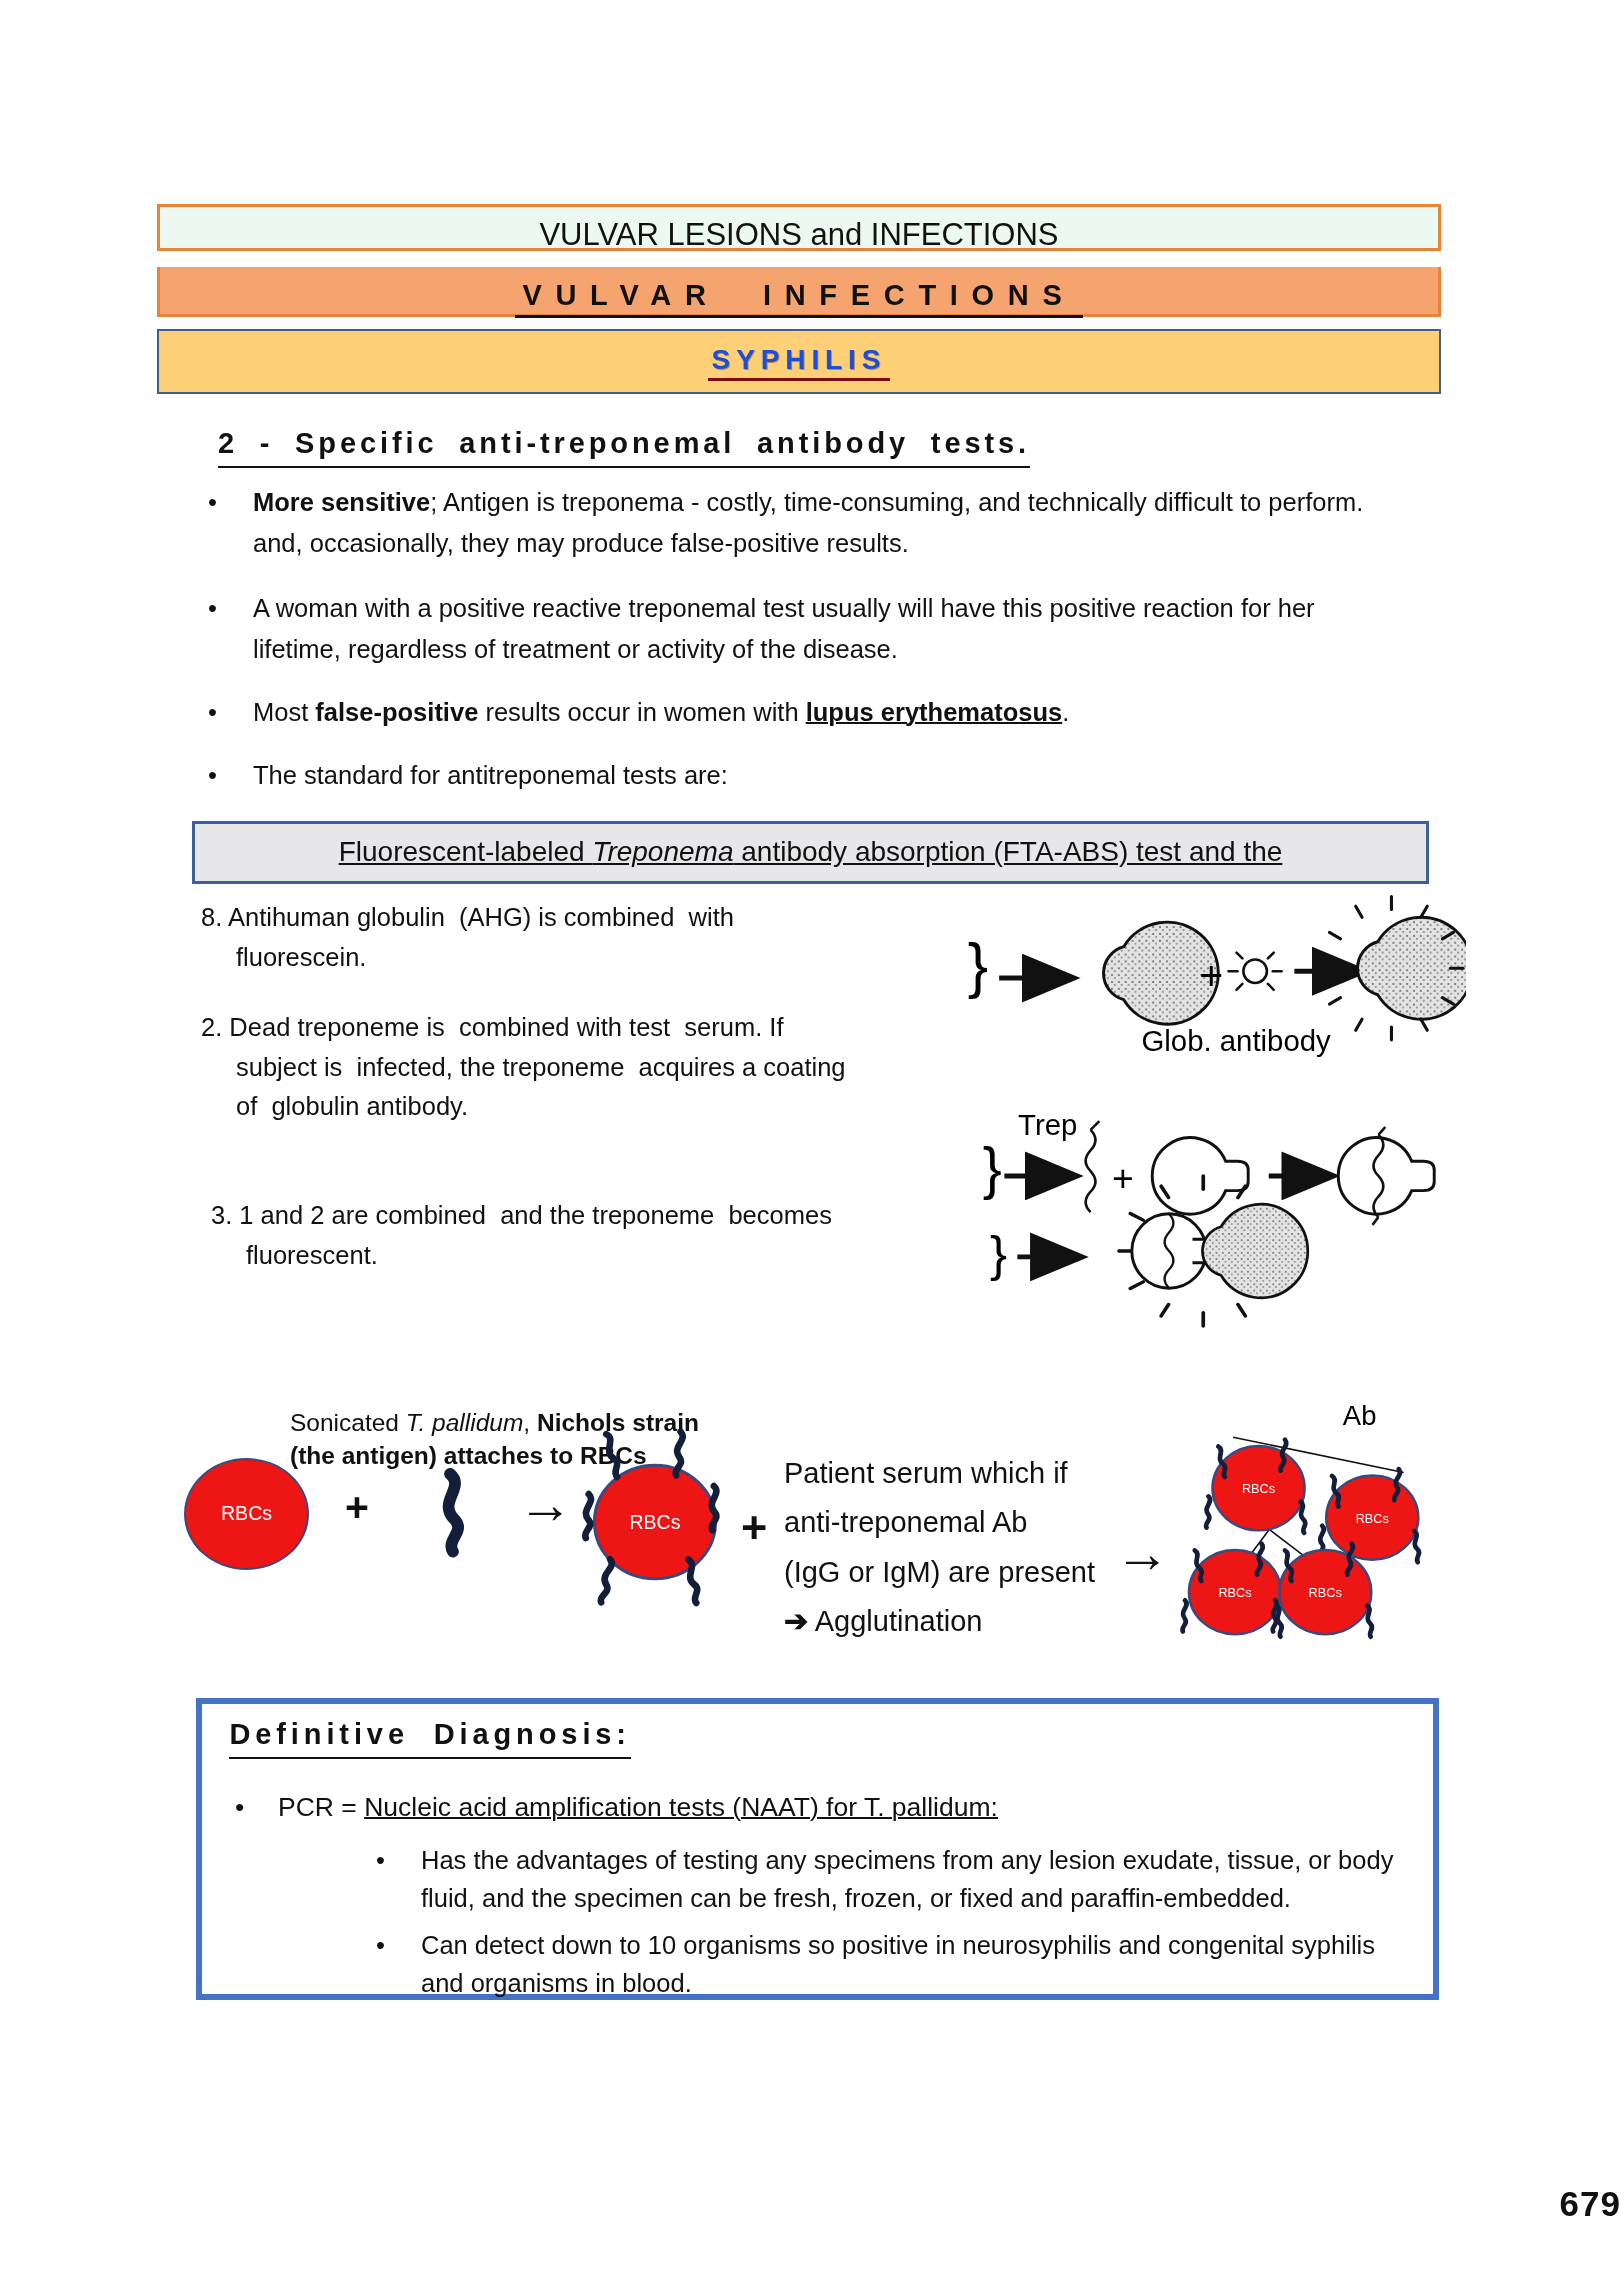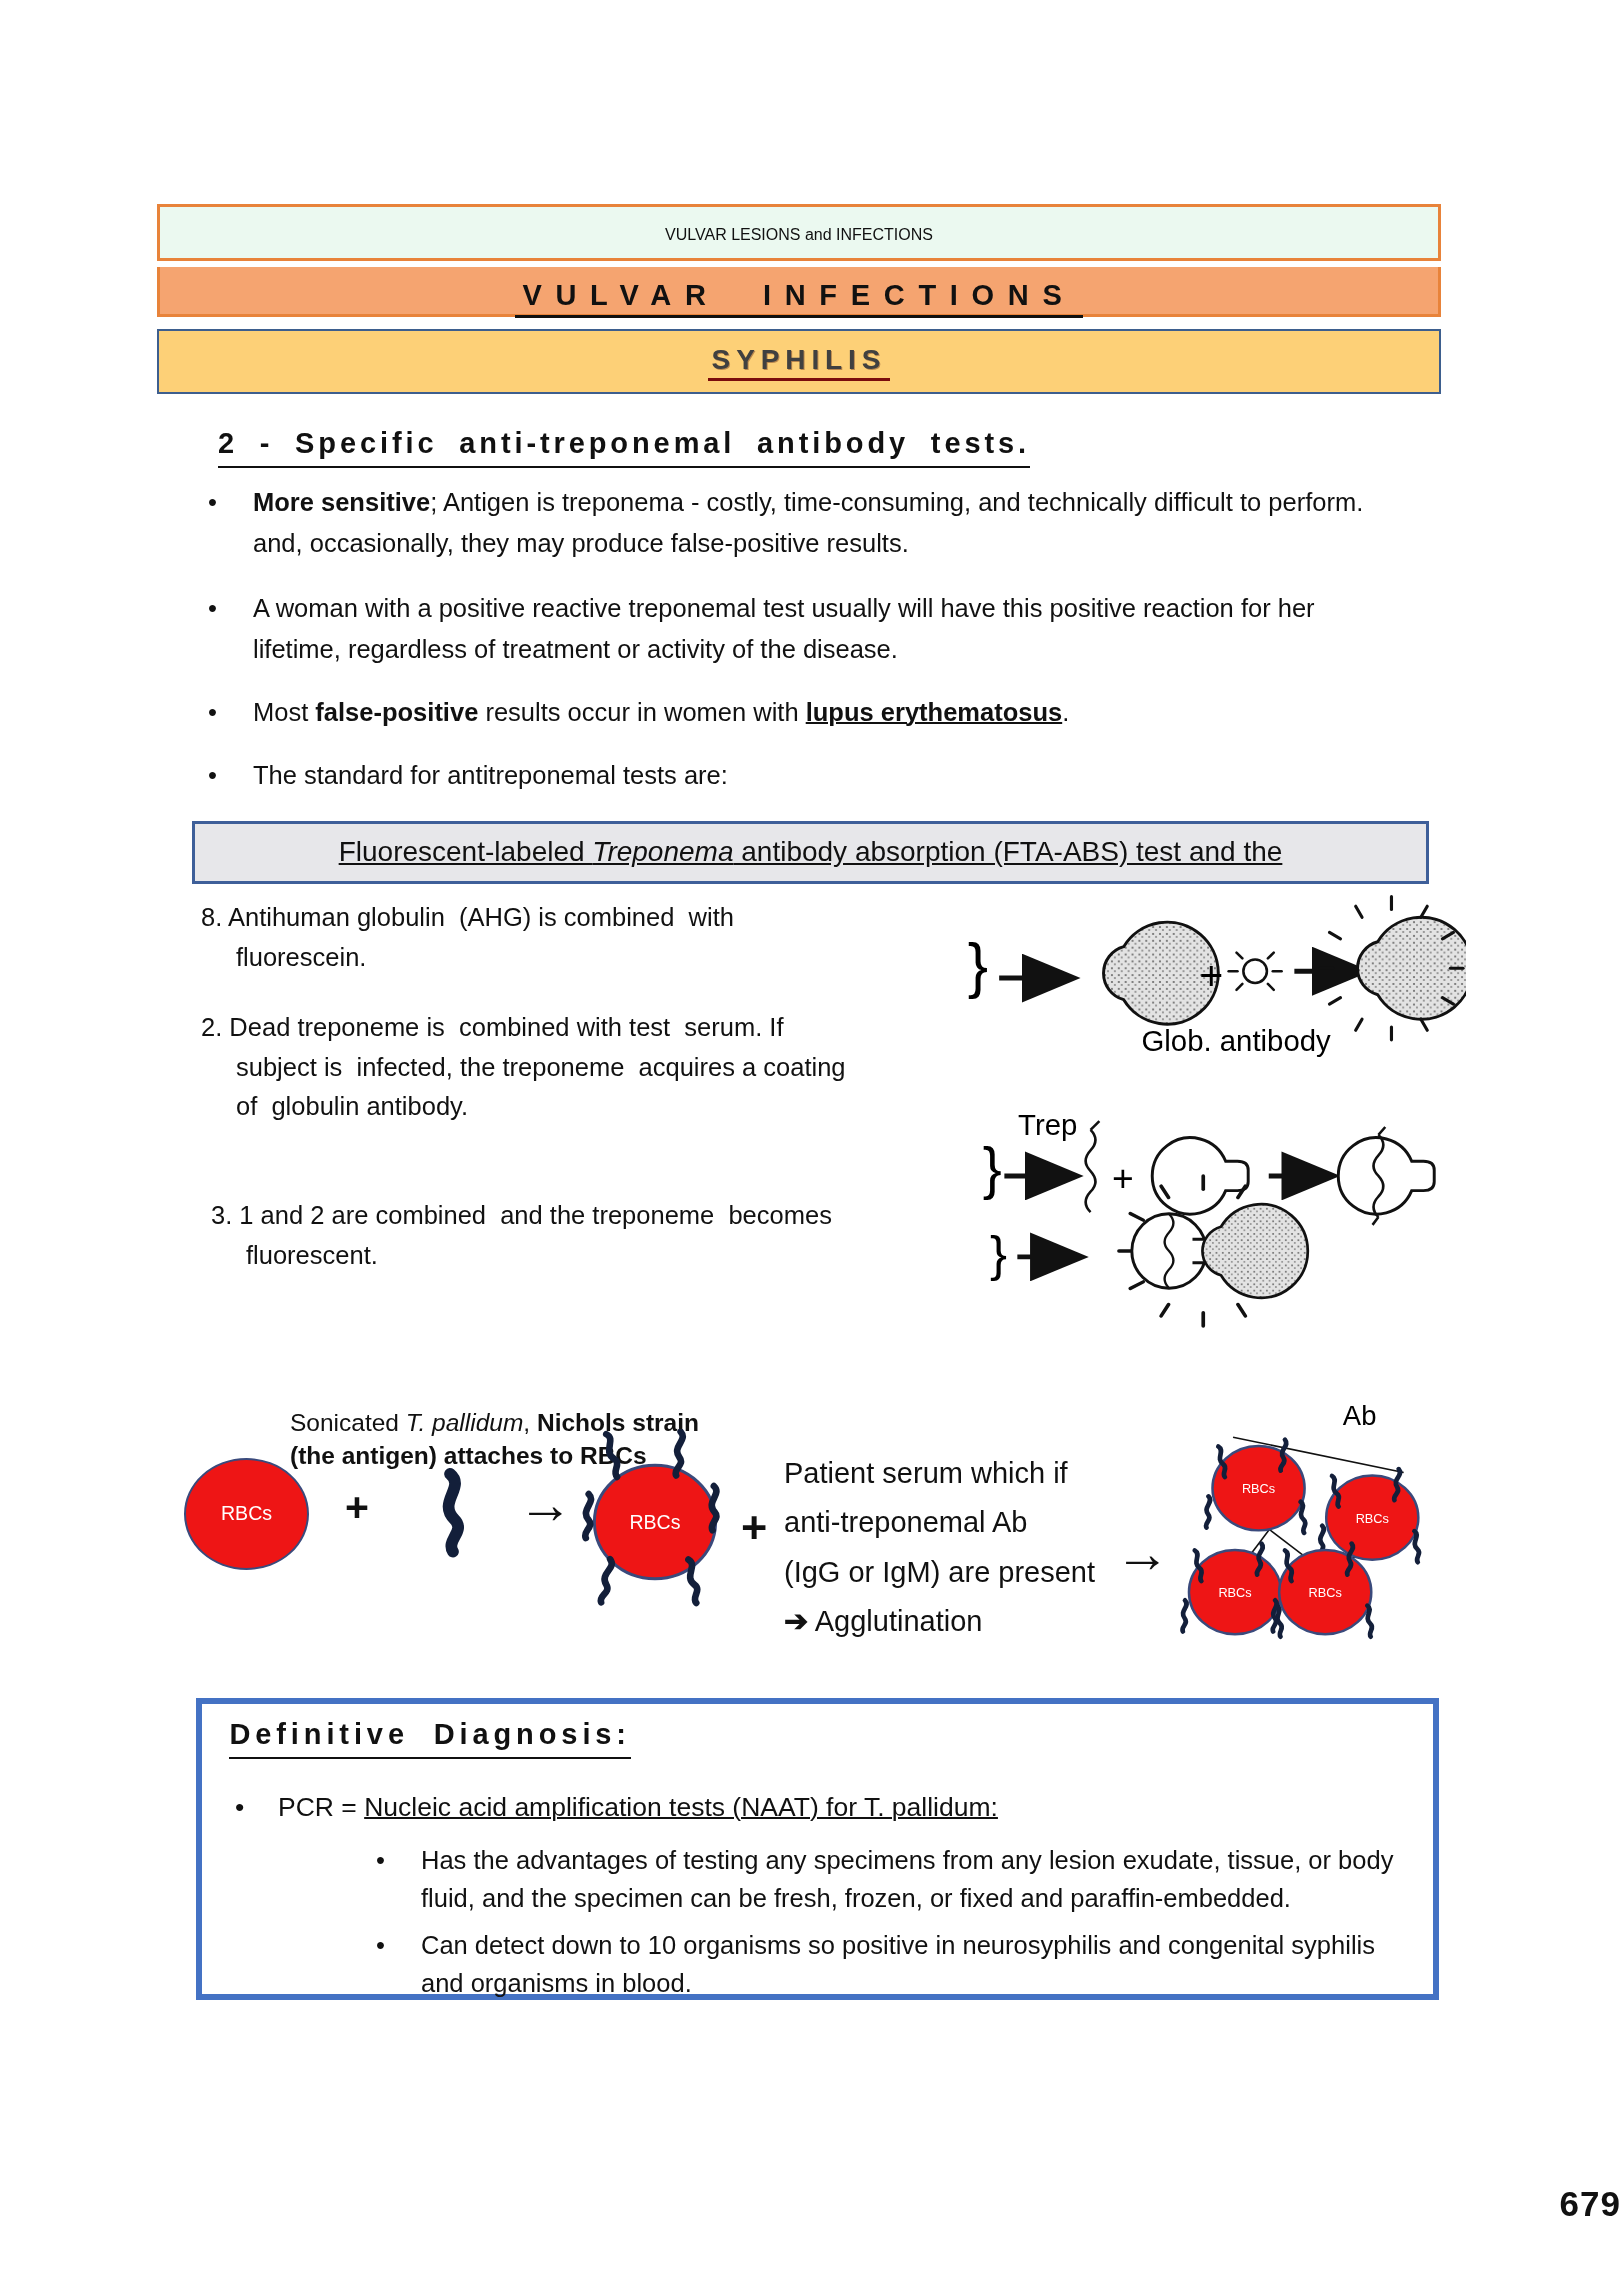--- a/index.html
+++ b/index.html
@@ -12,7 +12,7 @@
 
   
   .hdr-row { position:absolute; left:157px; width:1284px; text-align:center; }
-  .hdr-row1 { top:204px; height:57px; background:#ebf9f0; border:3.9px solid #e8833a; line-height:55px; font-size:16px; }
+  .hdr-row1 { top:204px; height:47px; background:#ebf9f0; border:3.9px solid #e8833a; line-height:55px; font-size:31px; }
   .hdr-row2 { top:267px; height:50px; background:#f5a470; border:3.9px solid #e8833a; border-top:none; line-height:57px; }
   .hdr-row2 span { font-size:29px; font-weight:bold; letter-spacing:13.7px; word-spacing:21.6px; border-bottom:3.9px solid #101010; padding:0 7.8px 3.9px 7.8px; }
   .hdr-row3 { top:329px; height:65px; background:#fdd077; border:2.9px solid #3d5e8e; line-height:57px; }

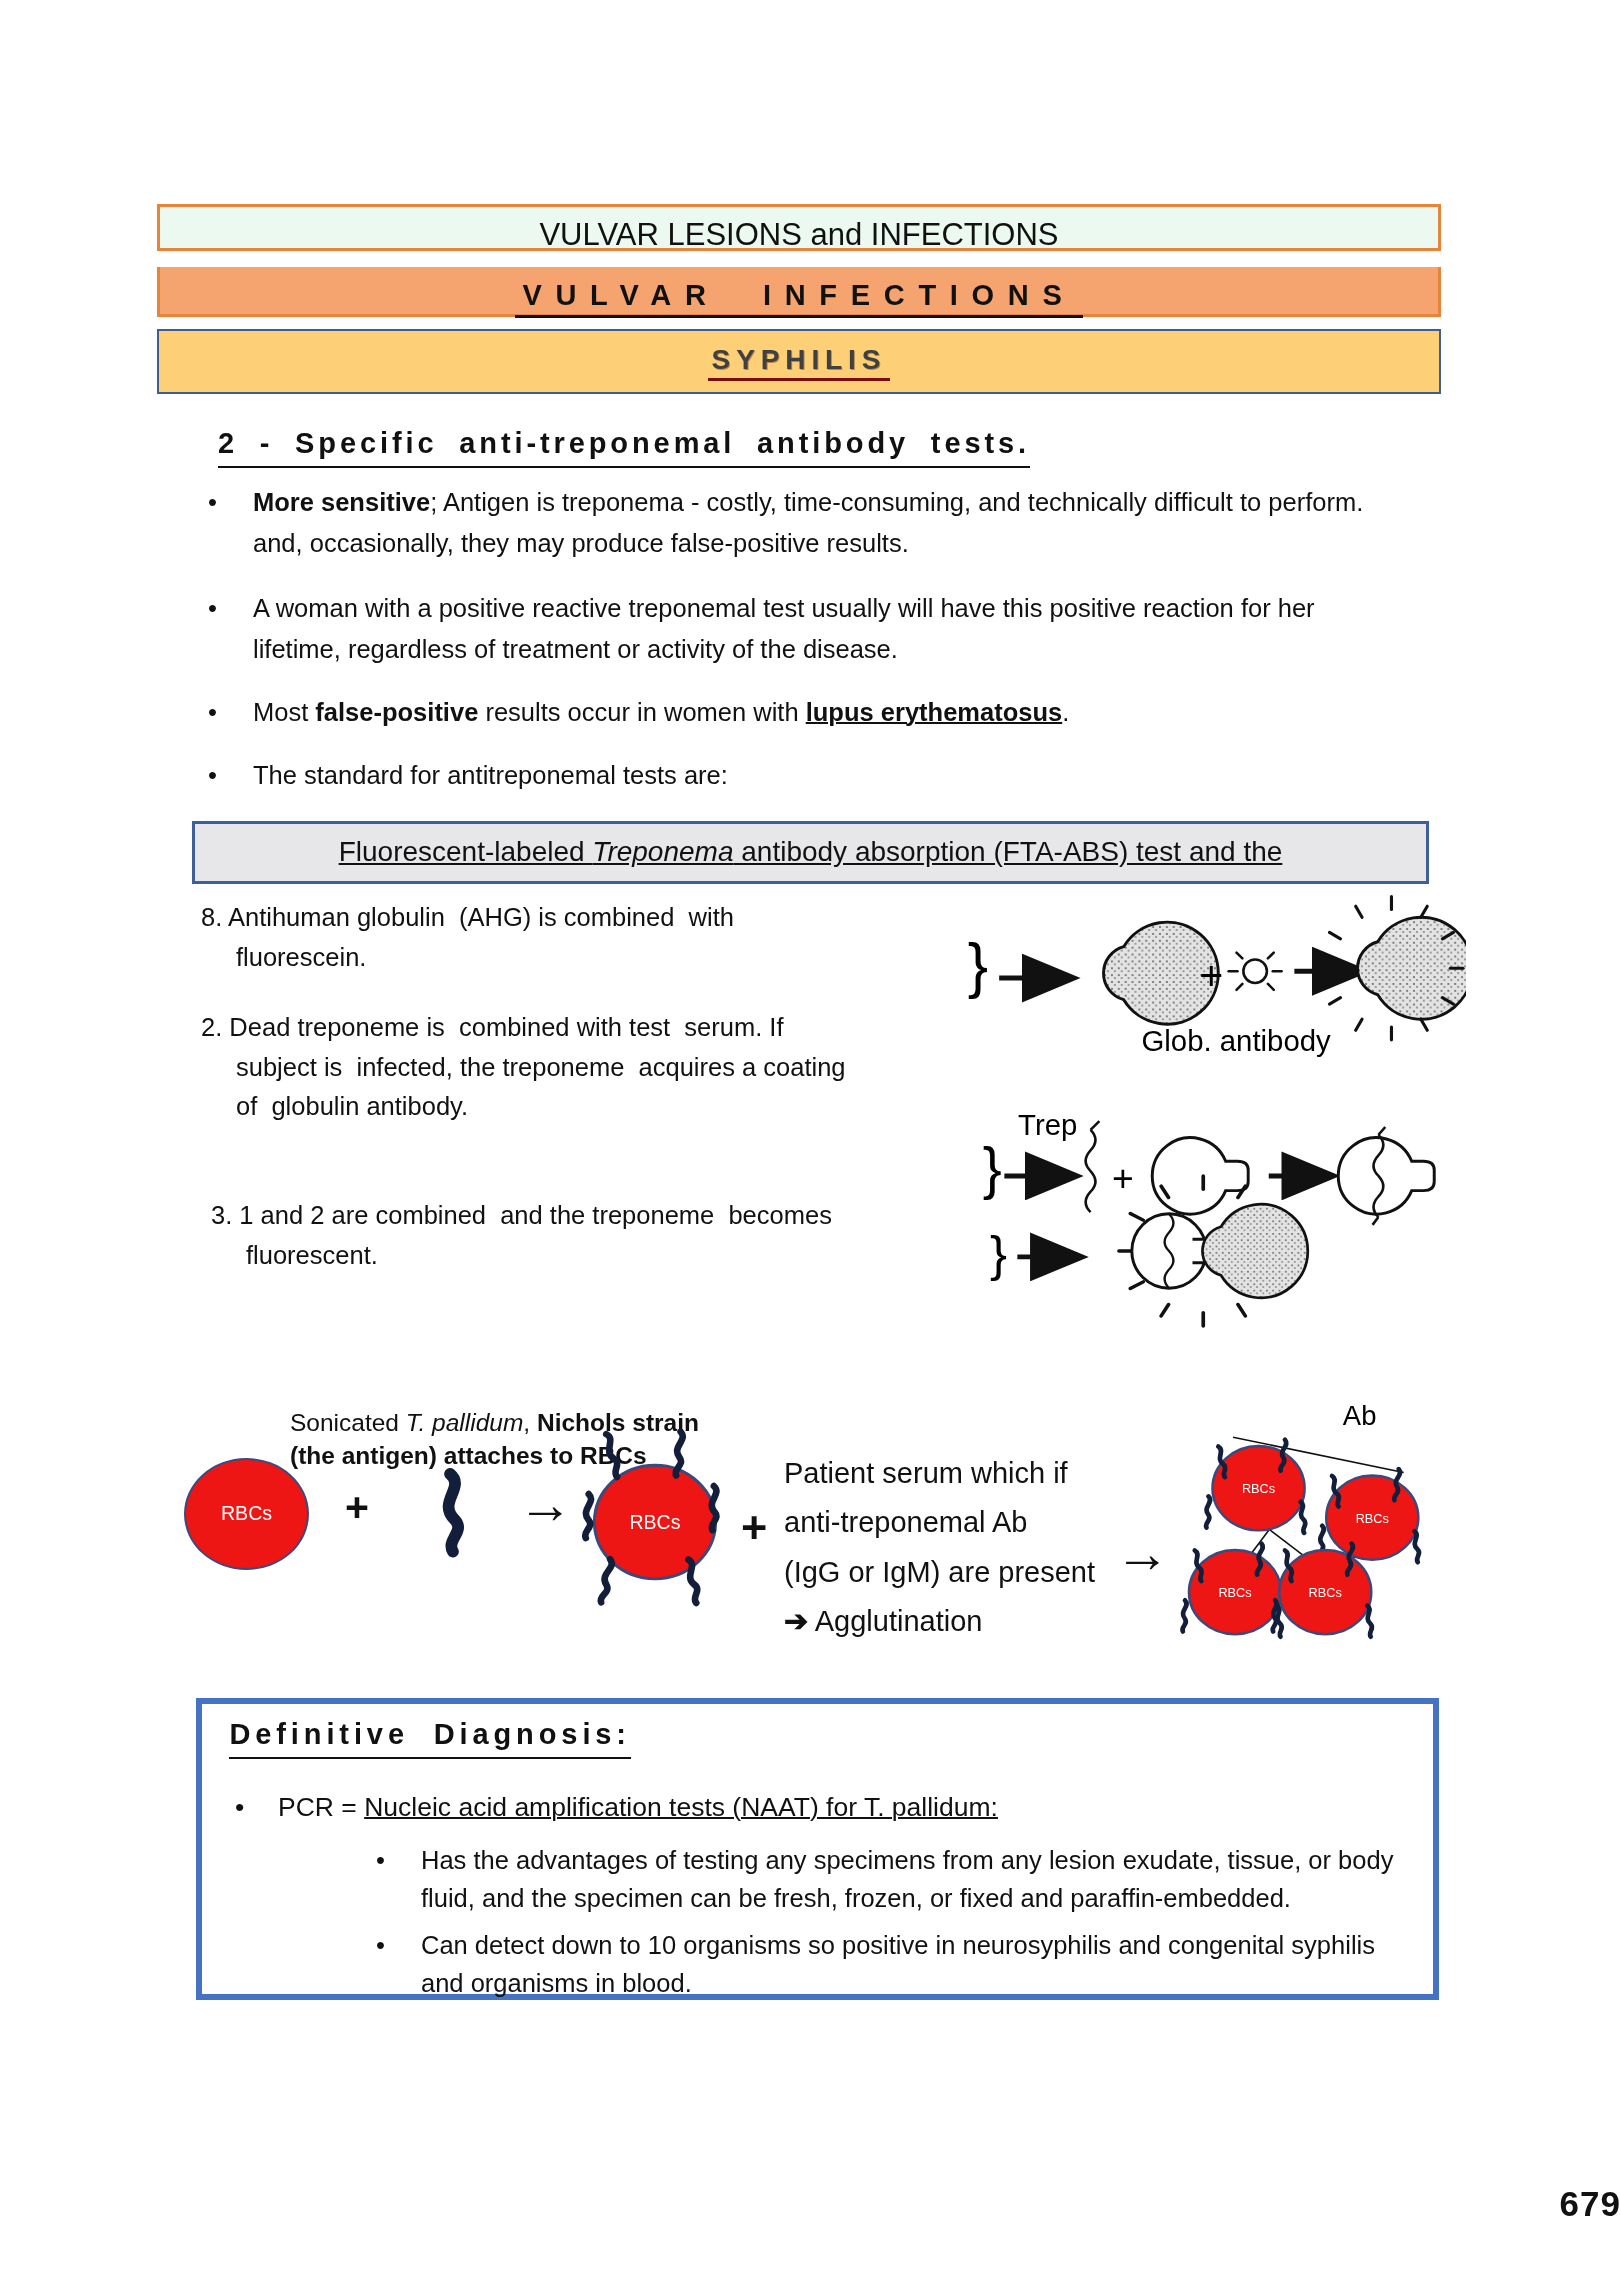--- a/index.html
+++ b/index.html
@@ -16,7 +16,7 @@
   .hdr-row2 { top:267px; height:50px; background:#f5a470; border:3.9px solid #e8833a; border-top:none; line-height:57px; }
   .hdr-row2 span { font-size:29px; font-weight:bold; letter-spacing:13.7px; word-spacing:21.6px; border-bottom:3.9px solid #101010; padding:0 7.8px 3.9px 7.8px; }
   .hdr-row3 { top:329px; height:65px; background:#fdd077; border:2.9px solid #3d5e8e; line-height:57px; }
-  .hdr-row3 span { font-size:28px; font-weight:bold; letter-spacing:5.9px; color:#404040; border-bottom:3.9px solid #7a0c0c; padding:0 3.9px 2.9px 3.9px; text-shadow:1px 1px 0 rgba(60,0,0,.35); }
+  .hdr-row3 span { font-size:28px; font-weight:bold; letter-spacing:5.9px; color:#1d4ed8; border-bottom:3.9px solid #7a0c0c; padding:0 3.9px 2.9px 3.9px; text-shadow:1px 1px 0 rgba(60,0,0,.35); }
 
   
   .sec-heading { left:218px; top:427px; font-size:29px; font-weight:bold; letter-spacing:3.9px; word-spacing:9.8px; border-bottom:2.9px solid #101010; padding-bottom:5.9px; }

